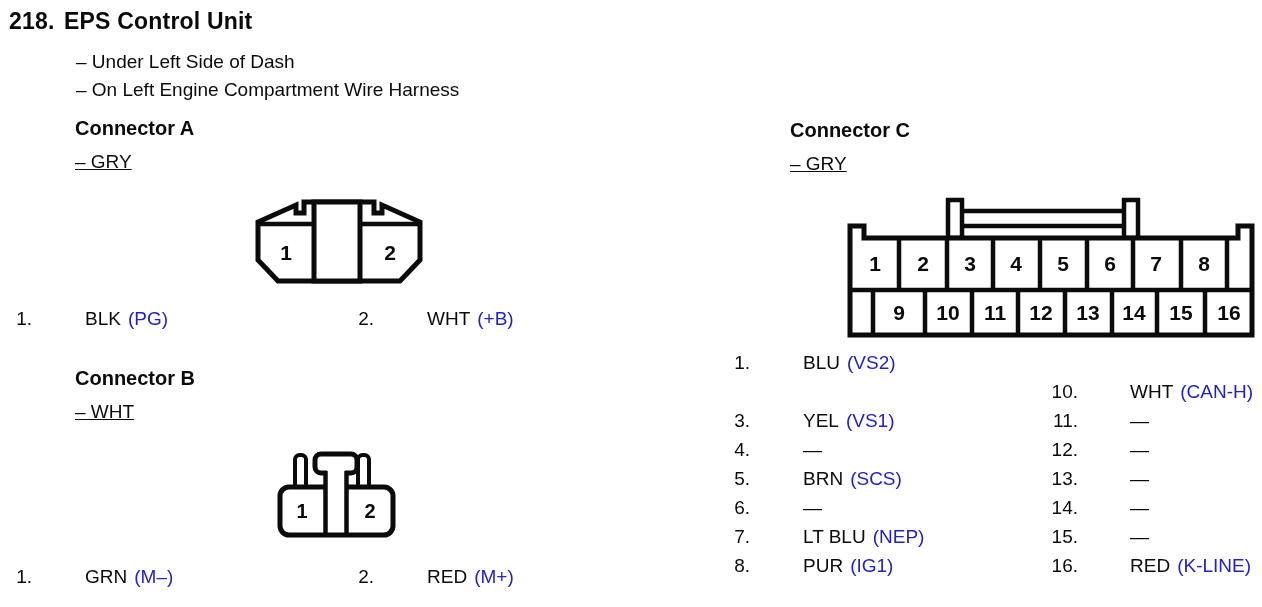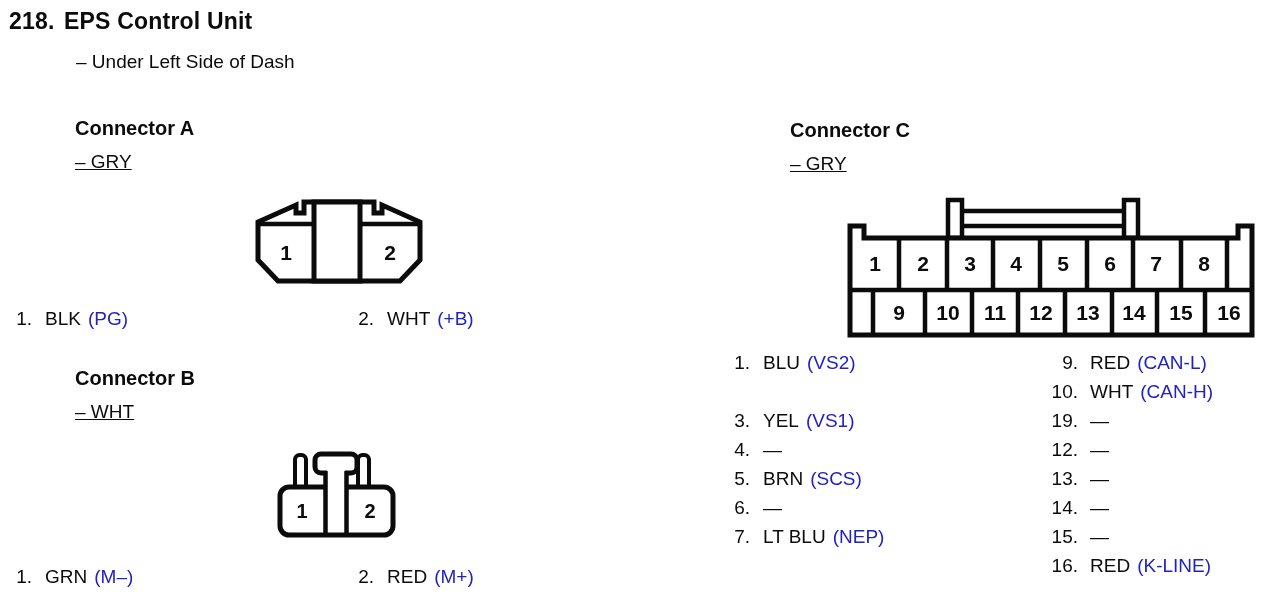--- a/index.html
+++ b/index.html
@@ -35,6 +35,7 @@
     <span class="t-num">218.</span><span>EPS Control Unit</span>
   </div>
   <div class="abs loc" style="top:43px">– Under Left Side of Dash</div>
+  <div class="abs loc" style="top:71px">– On Left Engine Compartment Wire Harness</div>
 
   <div class="abs chead" style="left:75px;top:117px">Connector A</div>
   <div class="abs cnote" style="left:75px;top:151px">– GRY</div>

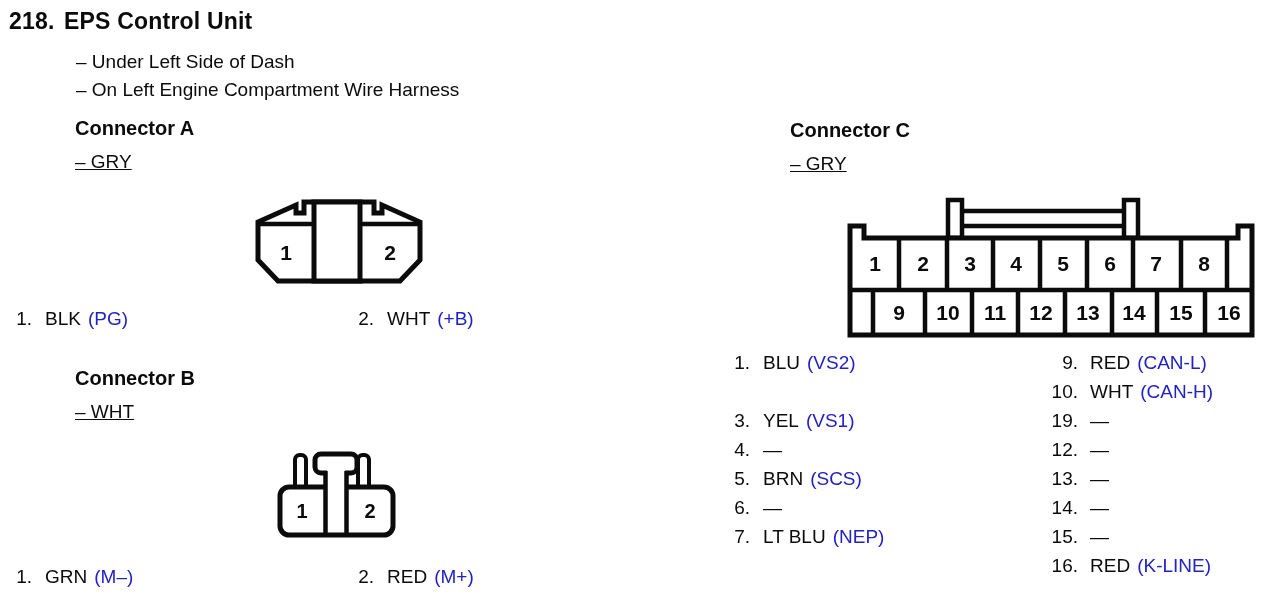--- a/index.html
+++ b/index.html
@@ -19,7 +19,7 @@
   .pnum-a{width:16px; margin-right:13px;}
   .pnum-cl{width:40px; margin-right:13px;}
   .pnum-cr{width:42px; margin-right:12px;}
-  .wire{margin-right:7px;}
+  .wire{margin-right:7px;margin-left:40px;}
   .sig{color:var(--blue);text-align:right;}
   svg{position:absolute; overflow:visible;}
   .cav{font-family:"Liberation Sans",sans-serif; font-weight:bold; fill:var(--ink); text-anchor:middle;}

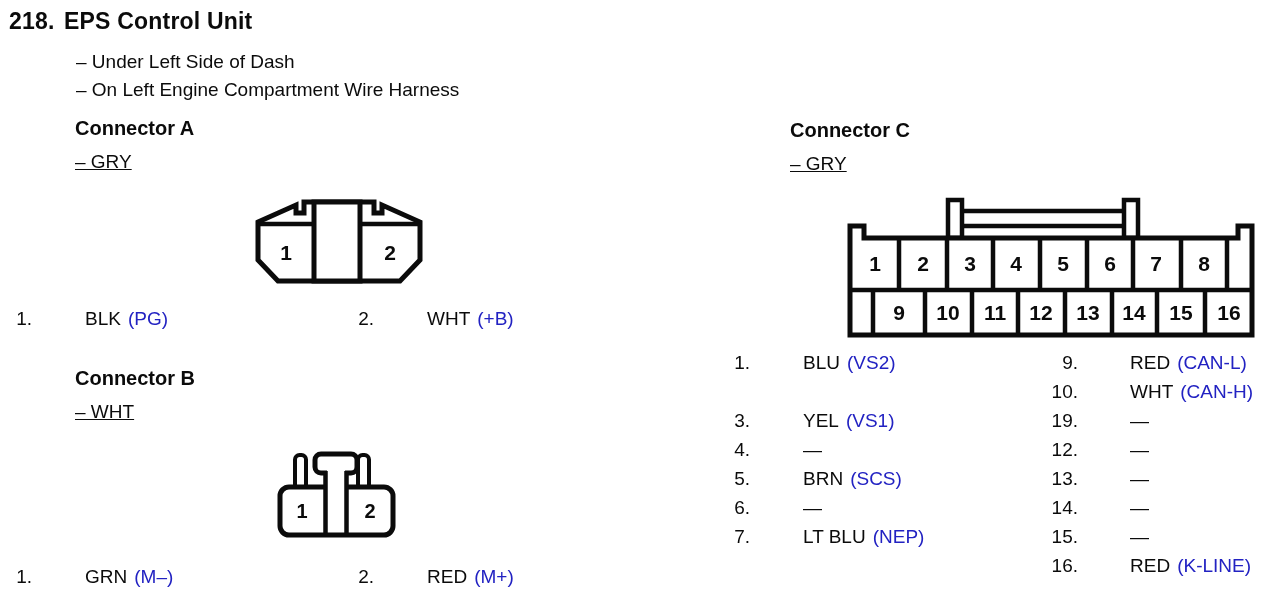--- a/index.html
+++ b/index.html
@@ -124,9 +124,6 @@
     <span class="pnum pnum-cl">7.</span><span class="wire">LT BLU</span><span class="sig">(NEP)</span>
   </div>
 
-  <div class="abs pinrow" style="left:1036px;top:352px">
-    <span class="pnum pnum-cr">9.</span><span class="wire">RED</span><span class="sig">(CAN-L)</span>
-  </div>
   <div class="abs pinrow" style="left:1036px;top:381px">
     <span class="pnum pnum-cr">10.</span><span class="wire">WHT</span><span class="sig">(CAN-H)</span>
   </div>

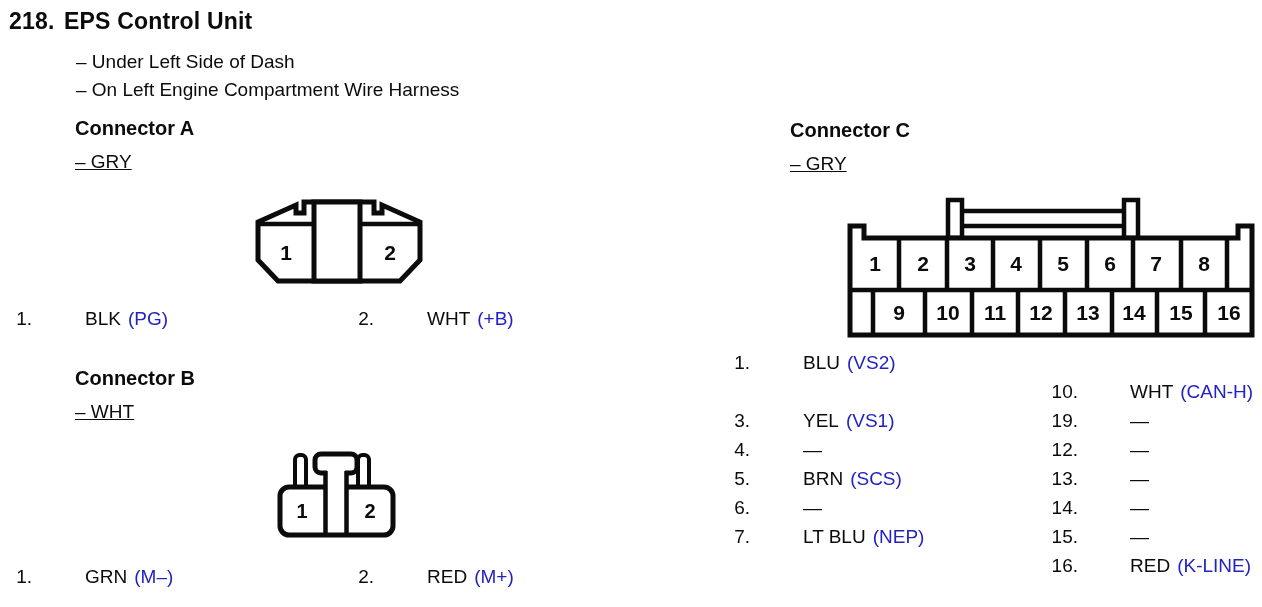--- a/index.html
+++ b/index.html
@@ -128,7 +128,7 @@
     <span class="pnum pnum-cr">10.</span><span class="wire">WHT</span><span class="sig">(CAN-H)</span>
   </div>
   <div class="abs pinrow" style="left:1036px;top:410px">
-    <span class="pnum pnum-cr">19.</span><span class="wire">—</span><span class="sig"></span>
+    <span class="pnum pnum-cr">11.</span><span class="wire">—</span><span class="sig"></span>
   </div>
   <div class="abs pinrow" style="left:1036px;top:439px">
     <span class="pnum pnum-cr">12.</span><span class="wire">—</span><span class="sig"></span>

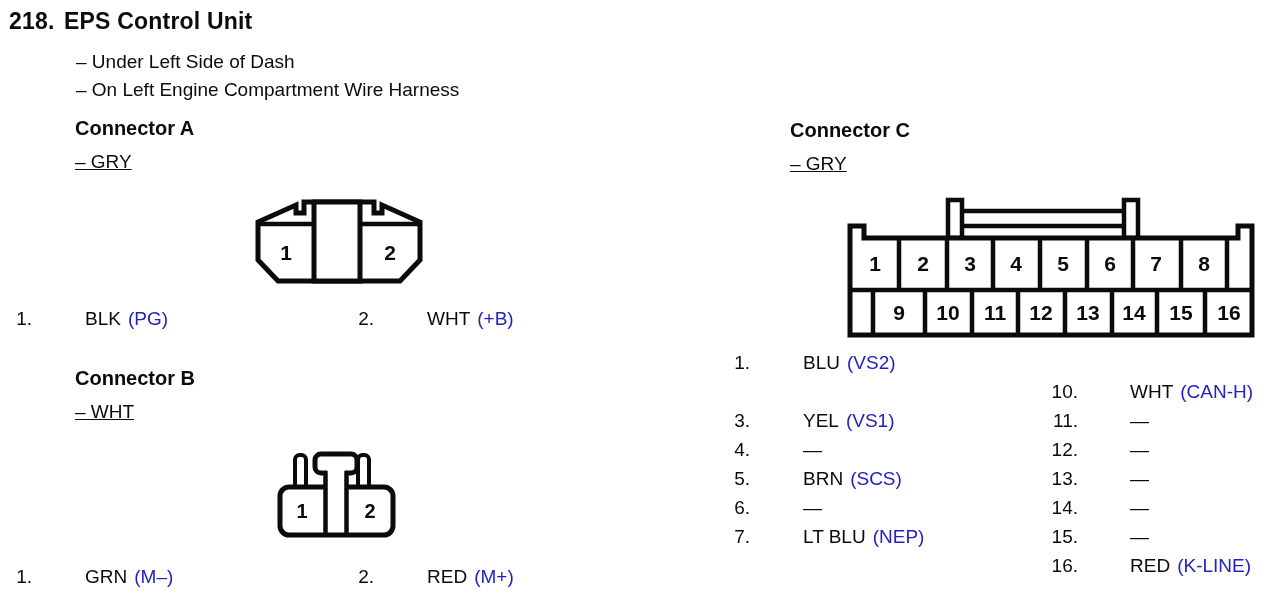--- a/index.html
+++ b/index.html
@@ -123,6 +123,9 @@
   <div class="abs pinrow" style="left:710px;top:526px">
     <span class="pnum pnum-cl">7.</span><span class="wire">LT BLU</span><span class="sig">(NEP)</span>
   </div>
+  <div class="abs pinrow" style="left:710px;top:555px">
+    <span class="pnum pnum-cl">8.</span><span class="wire">PUR</span><span class="sig">(IG1)</span>
+  </div>
 
   <div class="abs pinrow" style="left:1036px;top:381px">
     <span class="pnum pnum-cr">10.</span><span class="wire">WHT</span><span class="sig">(CAN-H)</span>

